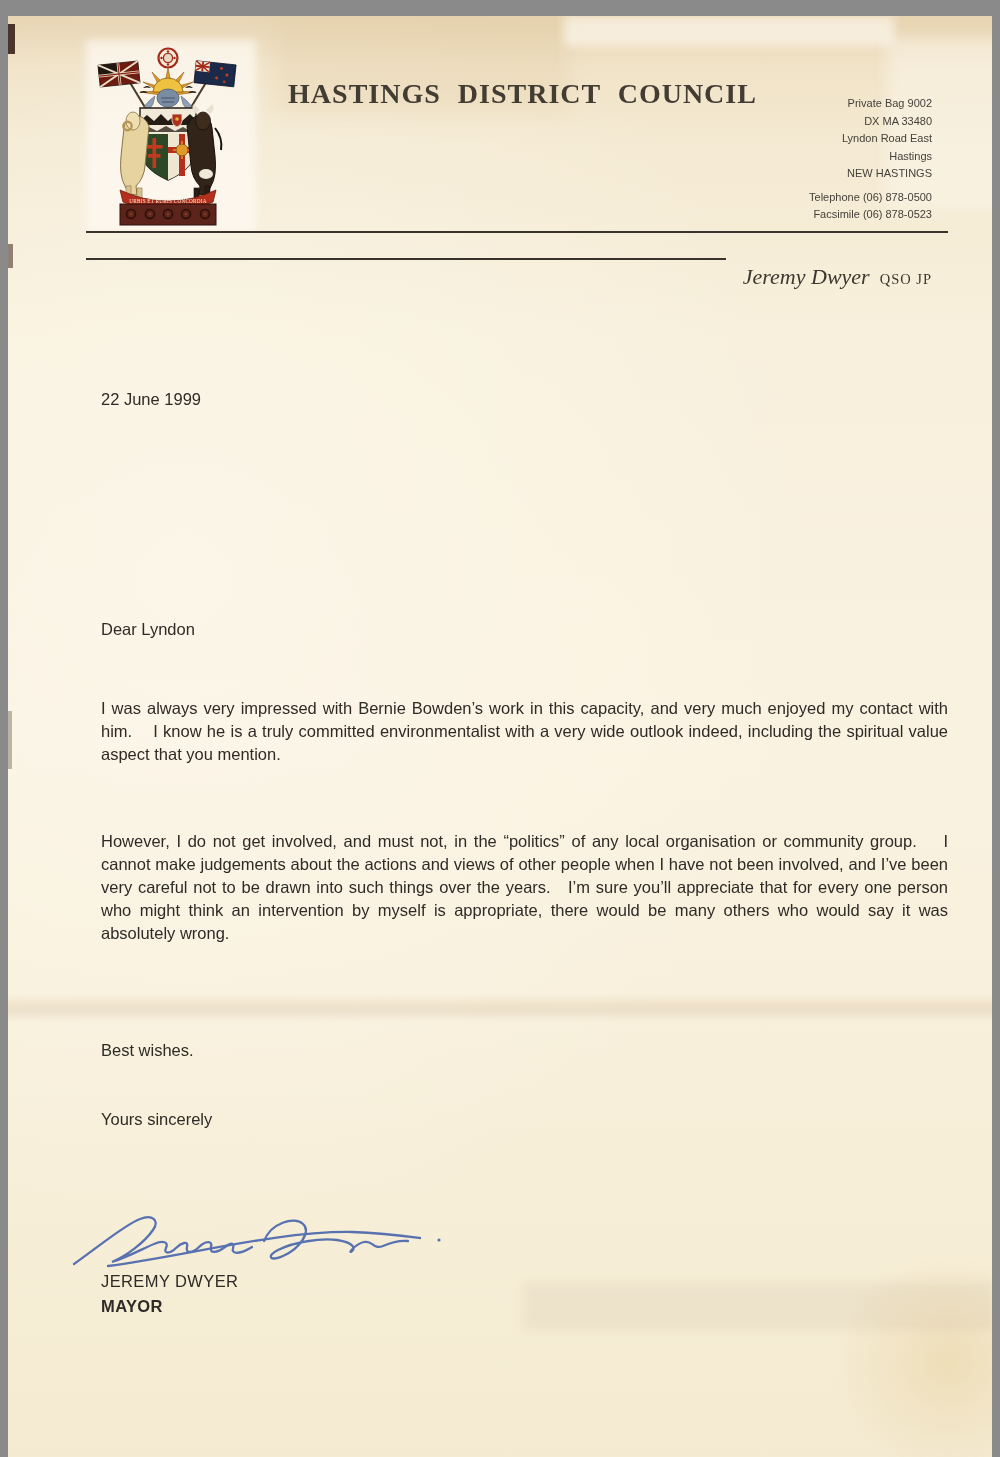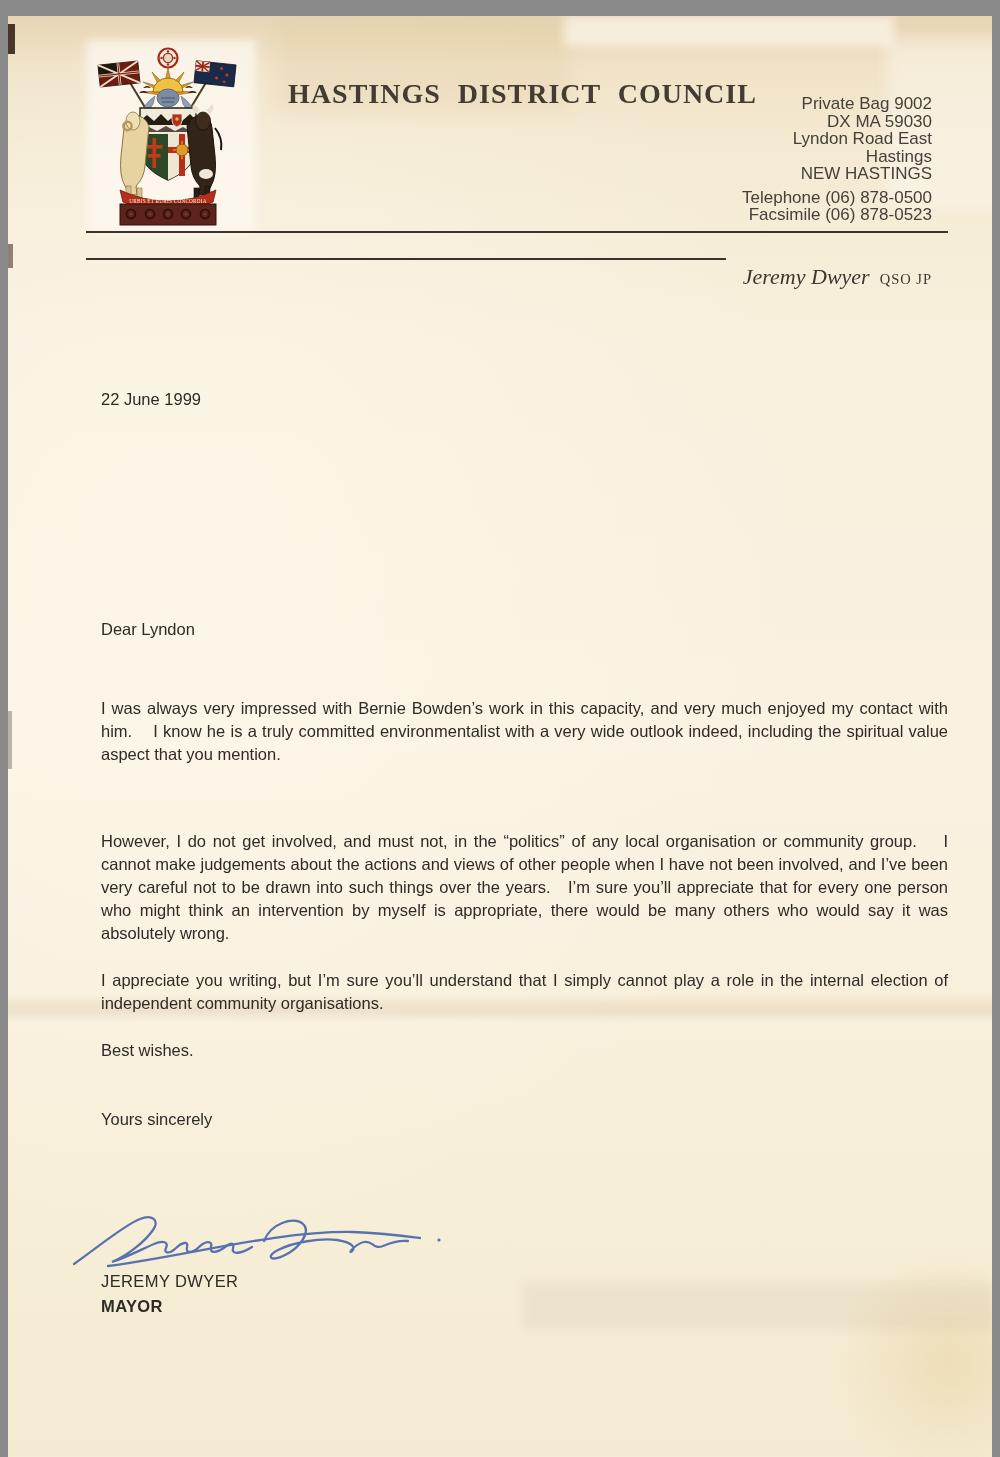--- a/index.html
+++ b/index.html
@@ -30,7 +30,7 @@
     font-family:"Liberation Serif",serif;font-weight:bold;font-size:28px;
     letter-spacing:1px;word-spacing:9px;color:#423c33;
   }
-  .contact{right:60px;top:79px;text-align:right;font-size:17px;line-height:17.5px;color:#45413a;}
+  .contact{right:60px;top:79px;text-align:right;font-size:11px;line-height:17.5px;color:#45413a;}
   .contact .grp2{margin-top:6px;}
   .rule1{left:78px;top:215px;width:862px;height:2px;background:#38332c;}
   .rule2{left:78px;top:242px;width:640px;height:2px;background:#38332c;}

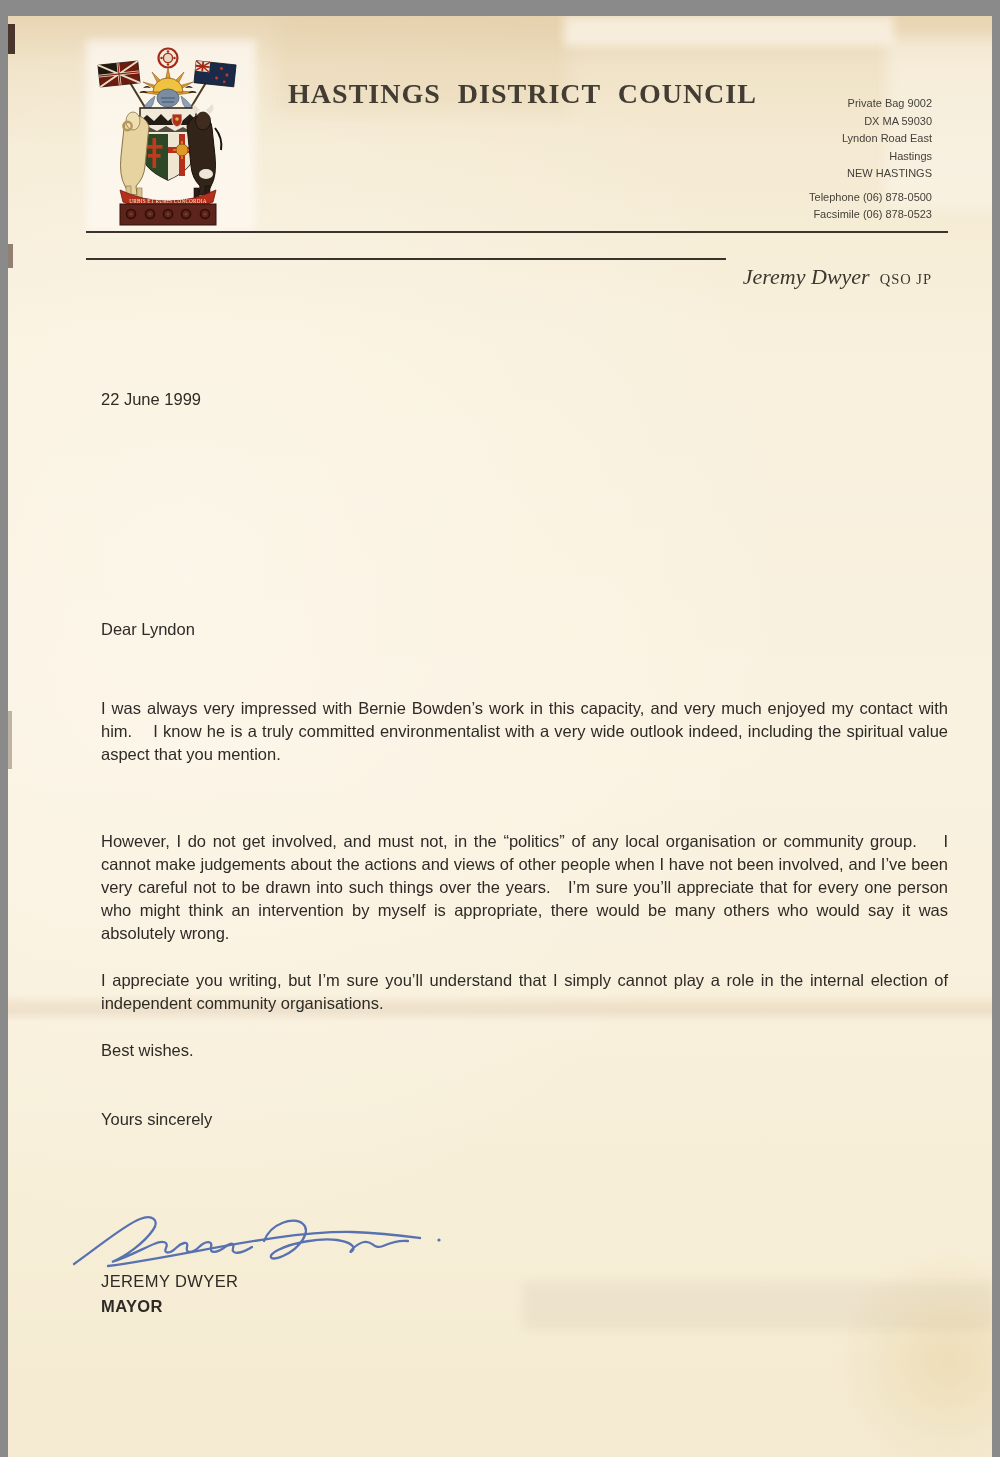--- a/index.html
+++ b/index.html
@@ -216,7 +216,7 @@
 
   <div class="abs contact">
     <div>Private Bag 9002</div>
-    <div>DX MA 59030</div>
+    <div>DX MA 33480</div>
     <div>Lyndon Road East</div>
     <div>Hastings</div>
     <div>NEW HASTINGS</div>

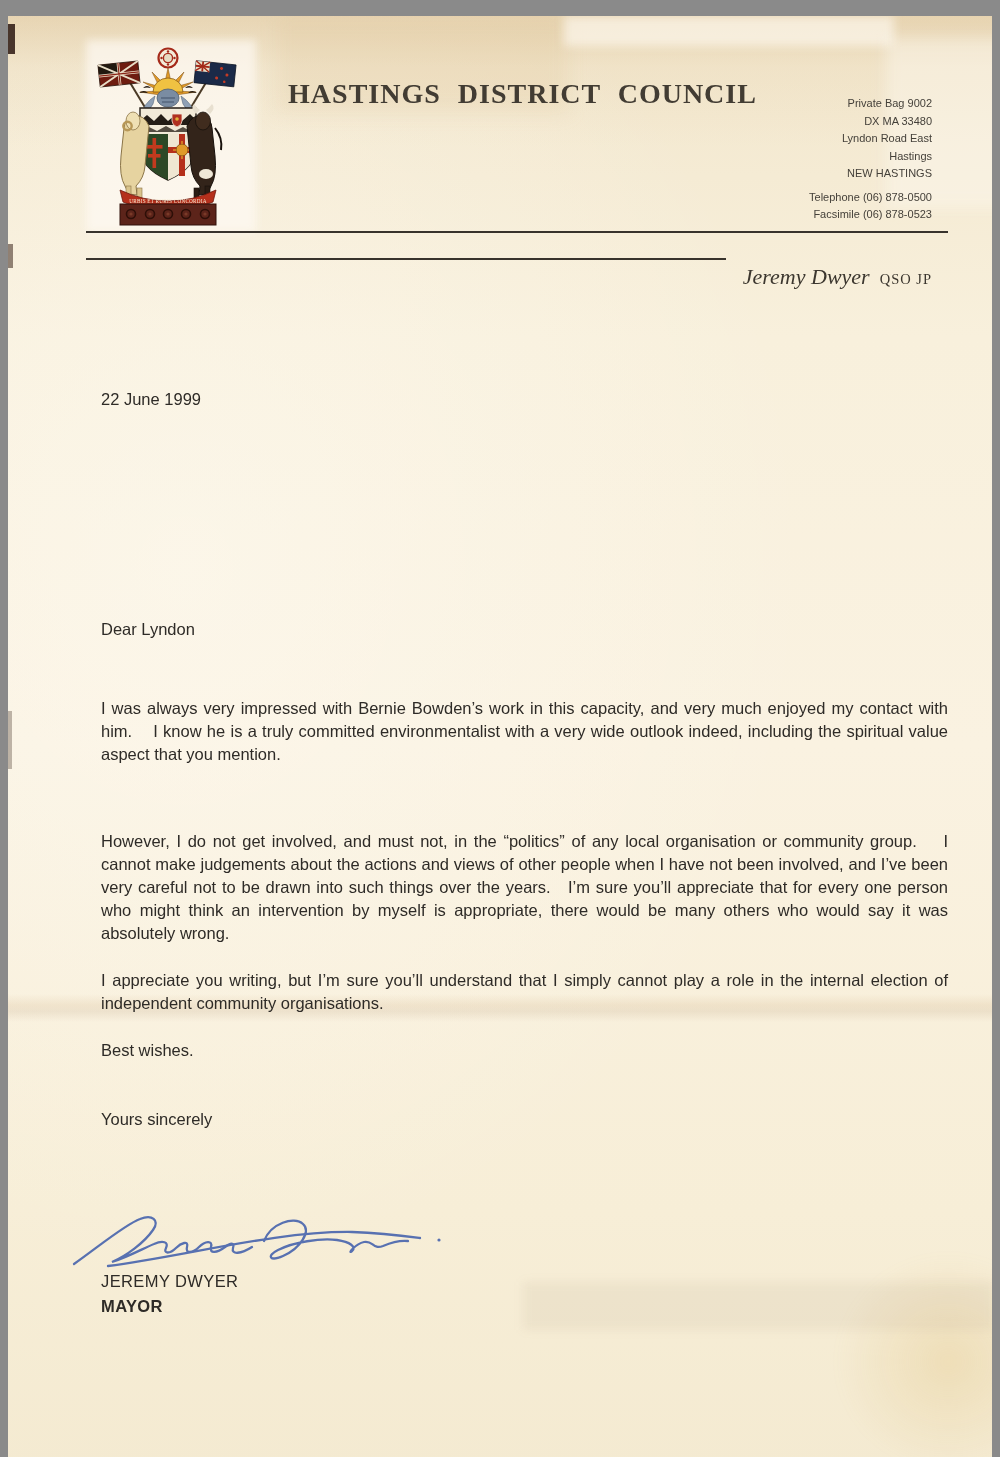--- a/index.html
+++ b/index.html
@@ -239,7 +239,6 @@
 
   <div class="abs bodytext para p2">I was always very impressed with Bernie Bowden’s work in this capacity, and very much enjoyed my contact with him. &nbsp;&nbsp; I know he is a truly committed environmentalist with a very wide outlook indeed, including the spiritual value aspect that you mention.</div>
   <div class="abs bodytext para p3">However, I do not get involved, and must not, in the “politics” of any local organisation or community group. &nbsp;&nbsp; I cannot make judgements about the actions and views of other people when I have not been involved, and I’ve been very careful not to be drawn into such things over the years. &nbsp;&nbsp;I’m sure you’ll appreciate that for every one person who might think an intervention by myself is appropriate, there would be many others who would say it was absolutely wrong.</div>
-  <div class="abs bodytext para p4">I appreciate you writing, but I’m sure you’ll understand that I simply cannot play a role in the internal election of independent community organisations.</div>
 
   <div class="abs bodytext closing">Best wishes.</div>
   <div class="abs bodytext valediction">Yours sincerely</div>

